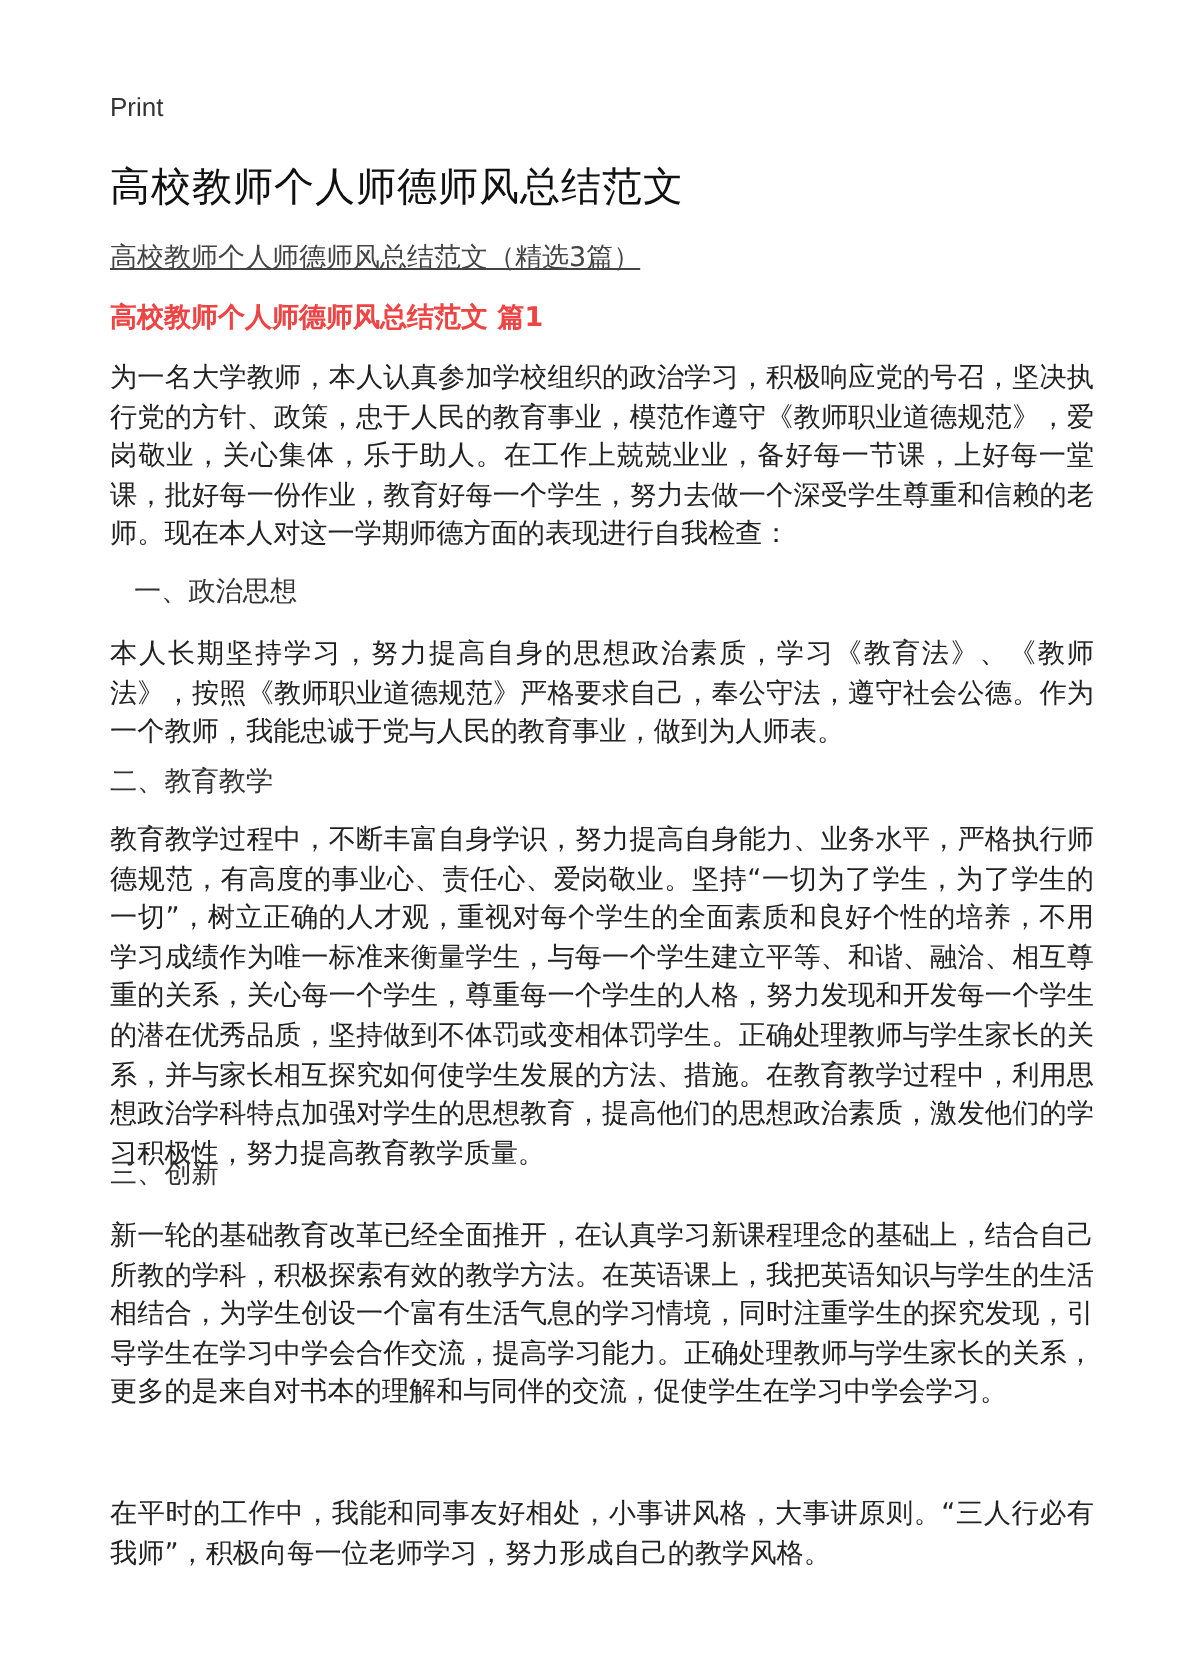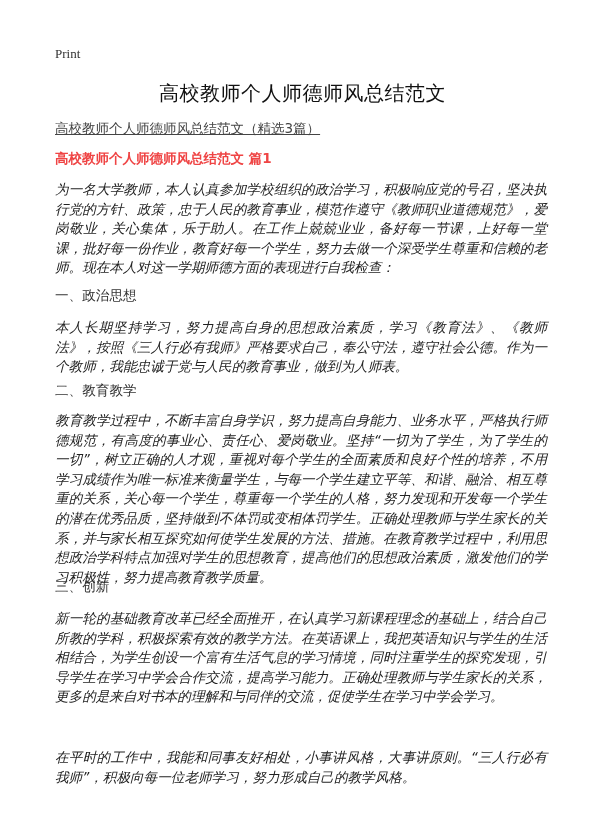--- a/index.html
+++ b/index.html
@@ -6,7 +6,7 @@
   body { width:600px; height:828px; position:relative; overflow:hidden;
          font-family:"DejaVu Sans", sans-serif; color:#222; }
   .page { position:absolute; left:55px; top:0; width:495px; }
-  .print { position:absolute; left:0; top:46px; font-family:Liberation Serif, serif; font-size:13px; color:#333; }
+  .print { position:absolute; left:0; top:46px; font-family:Liberation Sans, sans-serif; font-size:13px; color:#333; }
   .title { position:absolute; left:0; width:495px; top:80px; text-align:center; font-size:20px; color:#111; letter-spacing:0.5px; }
   .subtitle { position:absolute; left:0; top:120px; font-size:13.5px; color:#444;text-decoration:underline; }
   .section-title { position:absolute; left:0; top:150px; font-size:13.5px; font-weight:bold; color:#ef4444; }

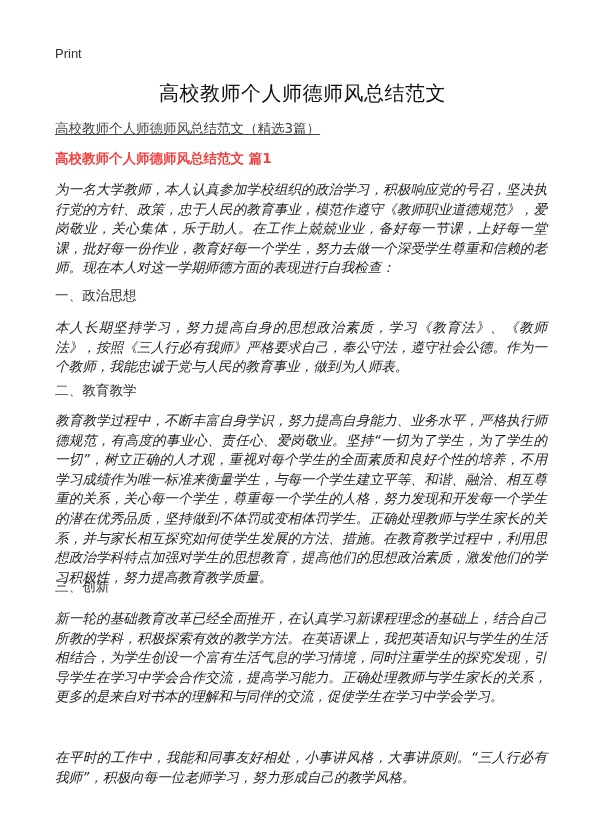--- a/index.html
+++ b/index.html
@@ -7,7 +7,7 @@
          font-family:"DejaVu Sans", sans-serif; color:#222; }
   .page { position:absolute; left:55px; top:0; width:495px; }
   .print { position:absolute; left:0; top:46px; font-family:Liberation Sans, sans-serif; font-size:13px; color:#333; }
-  .title { position:absolute; left:0; width:495px; top:80px; text-align:center; font-size:20px; color:#111; letter-spacing:0.5px; }
+  .title { position:absolute; left:0; width:495px; top:80px; text-align:left; font-size:20px; color:#111; letter-spacing:0.5px; }
   .subtitle { position:absolute; left:0; top:120px; font-size:13.5px; color:#444;text-decoration:underline; }
   .section-title { position:absolute; left:0; top:150px; font-size:13.5px; font-weight:bold; color:#ef4444; }
   .para { position:absolute; left:0; width:492px; font-size:13.6px; line-height:19.6px; color:#222; text-align:justify;font-style:italic; }

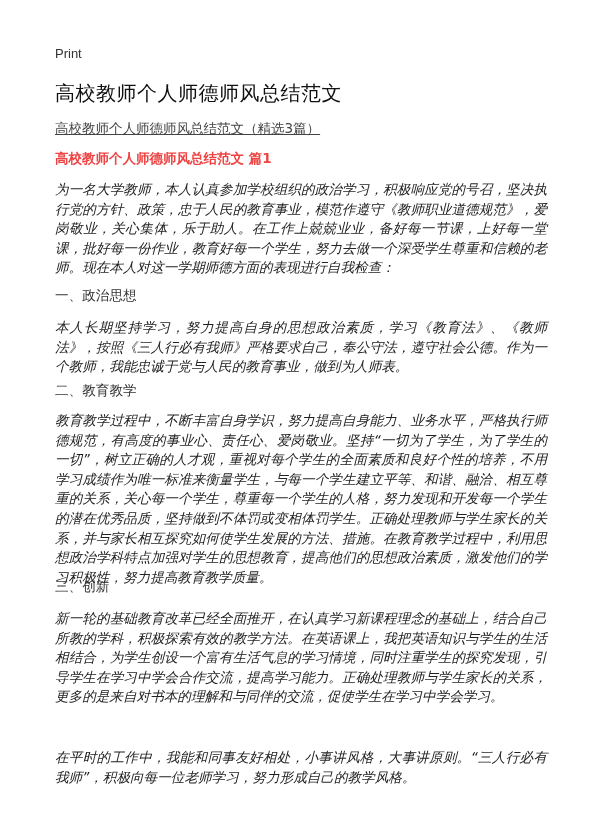--- a/index.html
+++ b/index.html
@@ -10,7 +10,7 @@
   .title { position:absolute; left:0; width:495px; top:80px; text-align:left; font-size:20px; color:#111; letter-spacing:0.5px; }
   .subtitle { position:absolute; left:0; top:120px; font-size:13.5px; color:#444;text-decoration:underline; }
   .section-title { position:absolute; left:0; top:150px; font-size:13.5px; font-weight:bold; color:#ef4444; }
-  .para { position:absolute; left:0; width:492px; font-size:13.6px; line-height:19.6px; color:#222; text-align:justify;font-style:italic; }
+  .para { position:absolute; left:0; width:492px; font-size:13.6px; line-height:19.6px; color:#222; text-align:justify; }
   .heading { position:absolute; left:0; font-size:13.6px; color:#333; }
 </style>
 </head>

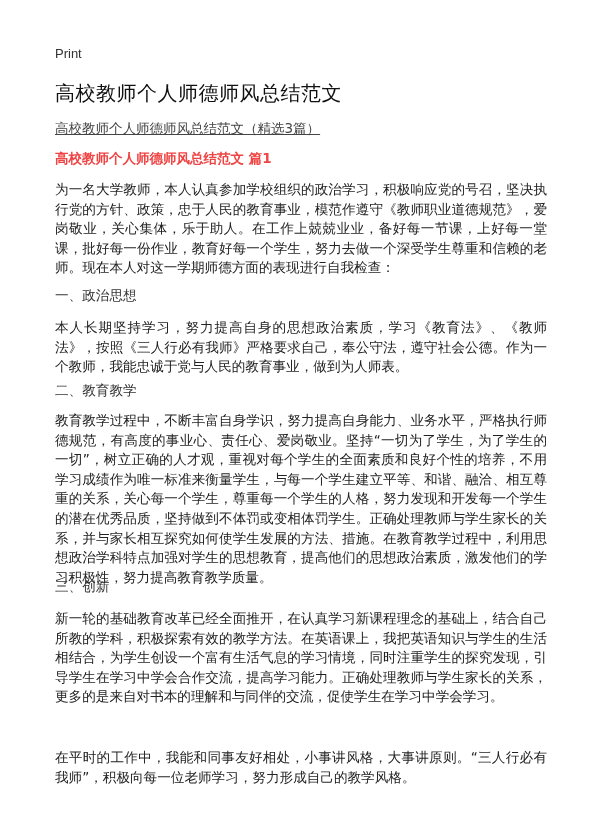--- a/index.html
+++ b/index.html
@@ -24,7 +24,7 @@
 
   <div class="para" style="top:180px;">为一名大学教师，本人认真参加学校组织的政治学习，积极响应党的号召，坚决执行党的方针、政策，忠于人民的教育事业，模范作遵守《教师职业道德规范》，爱岗敬业，关心集体，乐于助人。在工作上兢兢业业，备好每一节课，上好每一堂课，批好每一份作业，教育好每一个学生，努力去做一个深受学生尊重和信赖的老师。现在本人对这一学期师德方面的表现进行自我检查：</div>
 
-  <div class="heading" style="top:287px;">一、政治思想</div>
+  <div class="heading" style="top:287px;margin-left:12px;">一、政治思想</div>
   <div class="para" style="top:318px;">本人长期坚持学习，努力提高自身的思想政治素质，学习《教育法》、《教师法》，按照《三人行必有我师》严格要求自己，奉公守法，遵守社会公德。作为一个教师，我能忠诚于党与人民的教育事业，做到为人师表。</div>
 
   <div class="heading" style="top:382px;">二、教育教学</div>

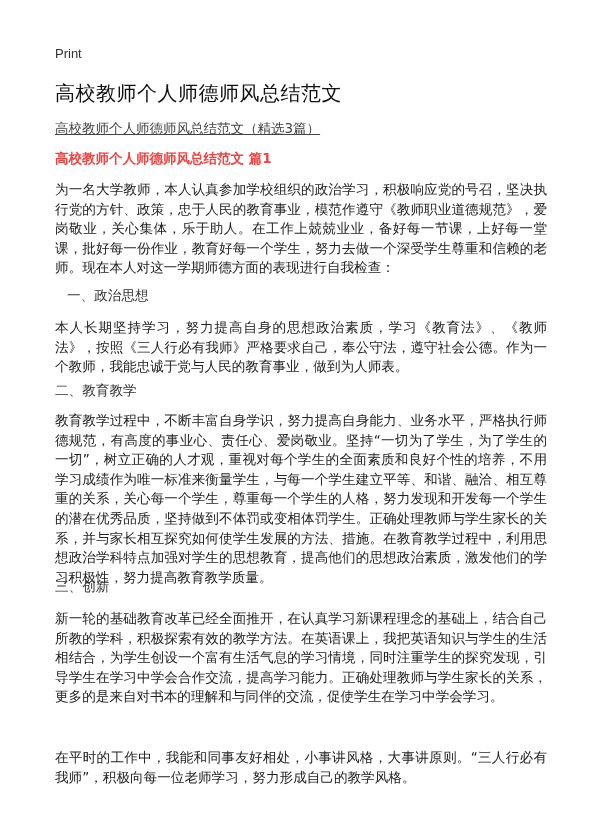--- a/index.html
+++ b/index.html
@@ -25,7 +25,7 @@
   <div class="para" style="top:180px;">为一名大学教师，本人认真参加学校组织的政治学习，积极响应党的号召，坚决执行党的方针、政策，忠于人民的教育事业，模范作遵守《教师职业道德规范》，爱岗敬业，关心集体，乐于助人。在工作上兢兢业业，备好每一节课，上好每一堂课，批好每一份作业，教育好每一个学生，努力去做一个深受学生尊重和信赖的老师。现在本人对这一学期师德方面的表现进行自我检查：</div>
 
   <div class="heading" style="top:287px;margin-left:12px;">一、政治思想</div>
-  <div class="para" style="top:318px;">本人长期坚持学习，努力提高自身的思想政治素质，学习《教育法》、《教师法》，按照《三人行必有我师》严格要求自己，奉公守法，遵守社会公德。作为一个教师，我能忠诚于党与人民的教育事业，做到为人师表。</div>
+  <div class="para" style="top:318px;">本人长期坚持学习，努力提高自身的思想政治素质，学习《教育法》、《教师法》，按照《教师职业道德规范》严格要求自己，奉公守法，遵守社会公德。作为一个教师，我能忠诚于党与人民的教育事业，做到为人师表。</div>
 
   <div class="heading" style="top:382px;">二、教育教学</div>
   <div class="para" style="top:411px;">教育教学过程中，不断丰富自身学识，努力提高自身能力、业务水平，严格执行师德规范，有高度的事业心、责任心、爱岗敬业。坚持“一切为了学生，为了学生的一切”，树立正确的人才观，重视对每个学生的全面素质和良好个性的培养，不用学习成绩作为唯一标准来衡量学生，与每一个学生建立平等、和谐、融洽、相互尊重的关系，关心每一个学生，尊重每一个学生的人格，努力发现和开发每一个学生的潜在优秀品质，坚持做到不体罚或变相体罚学生。正确处理教师与学生家长的关系，并与家长相互探究如何使学生发展的方法、措施。在教育教学过程中，利用思想政治学科特点加强对学生的思想教育，提高他们的思想政治素质，激发他们的学习积极性，努力提高教育教学质量。</div>

